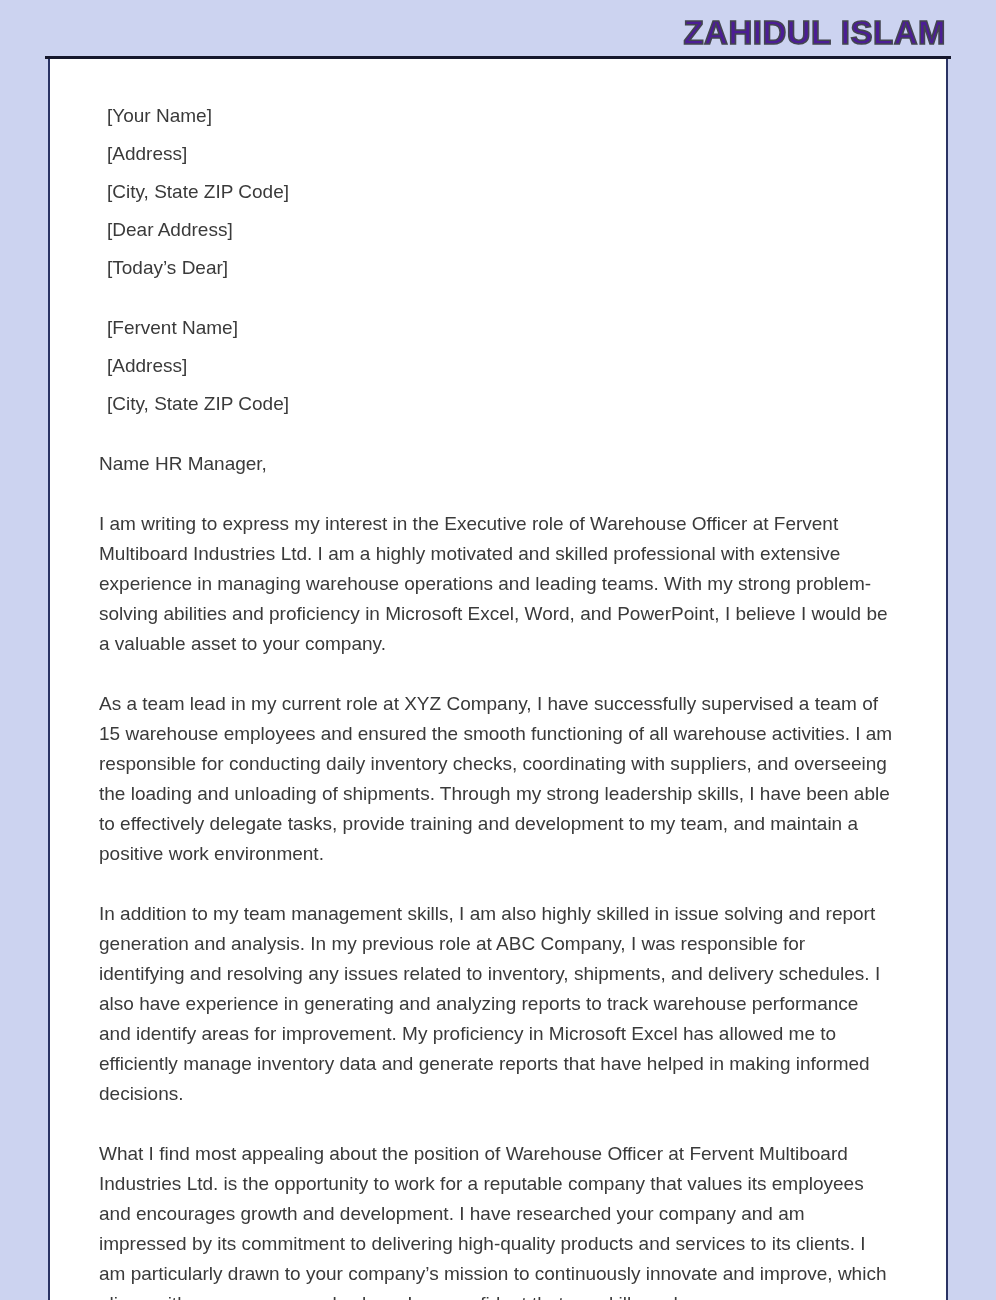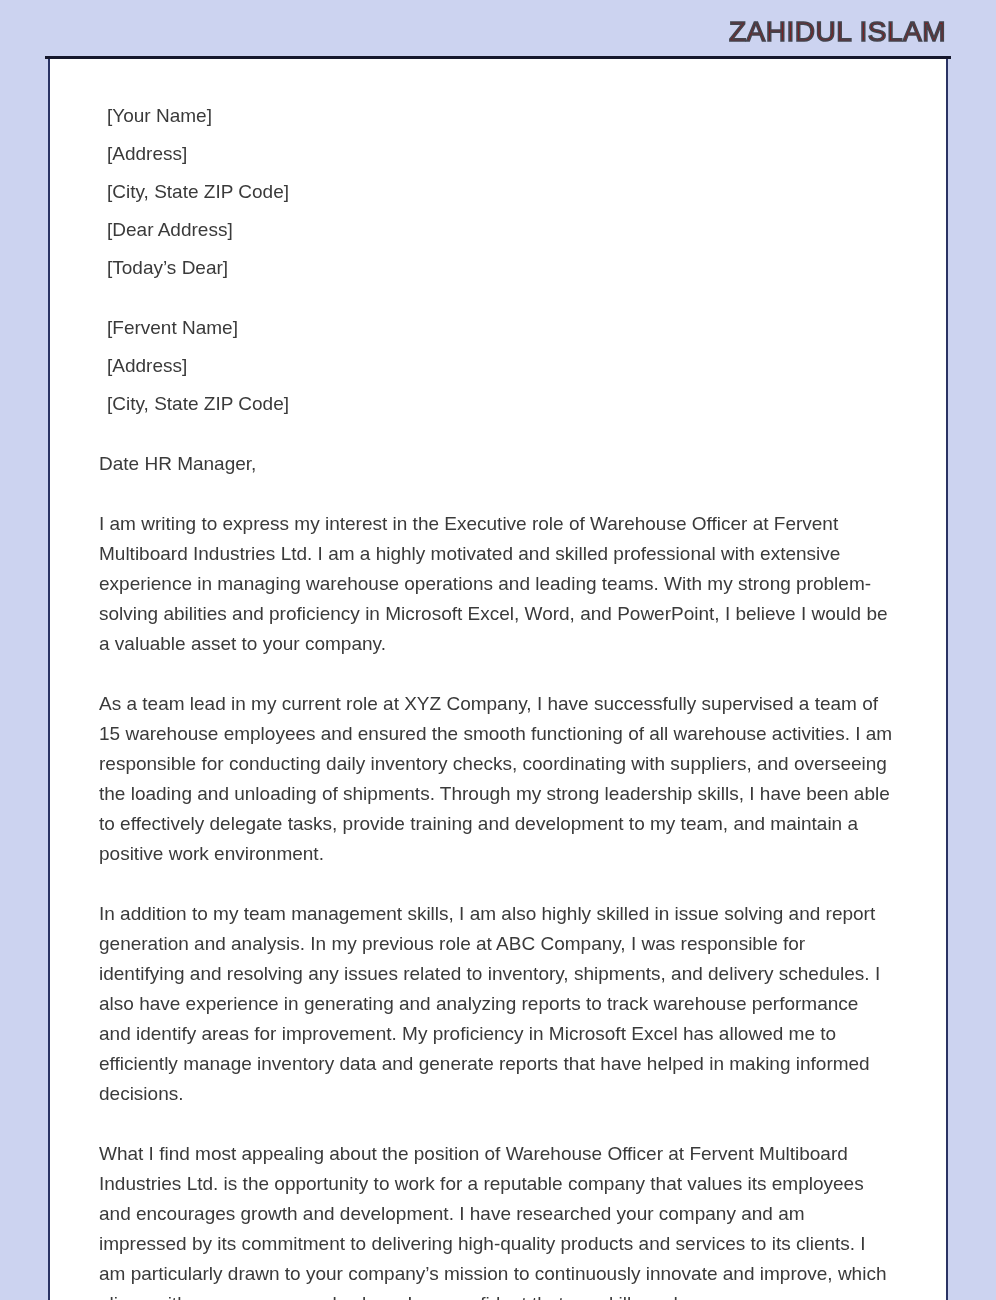--- a/index.html
+++ b/index.html
@@ -20,10 +20,10 @@
     padding: 8px 50px 0 0;
   }
   .brand {
-    font-size: 28px;
-    font-weight: 400;
+    font-size: 33px;
+    font-weight: 700;
     line-height: 1;
-    color: #7f1d1d;
+    color: #4c1d95;
     -webkit-text-stroke: 1.6px #43454f;
     letter-spacing: 0.5px;
     white-space: nowrap;

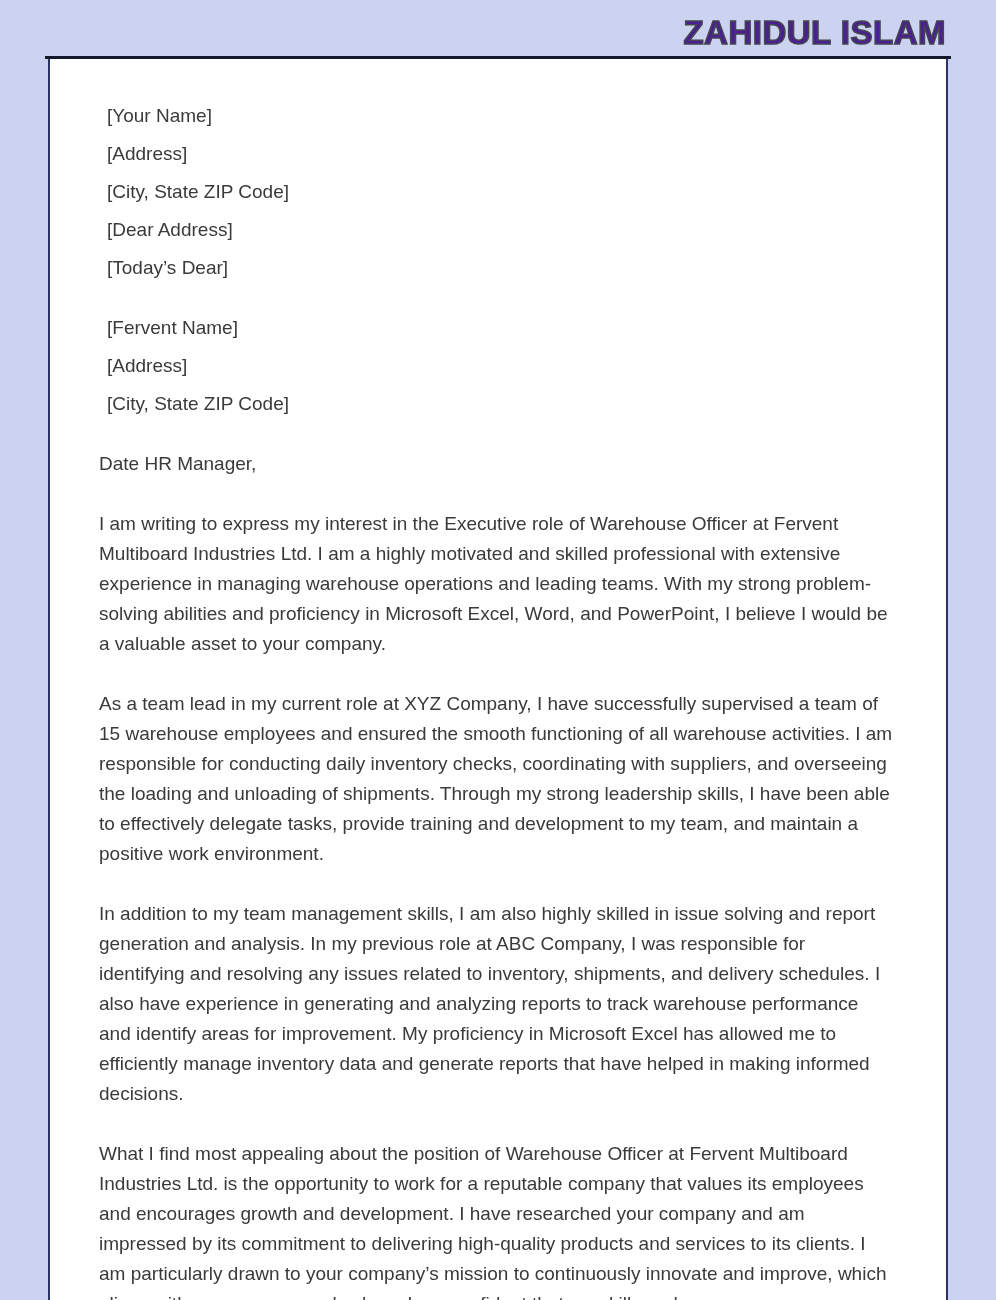--- a/index.html
+++ b/index.html
@@ -91,7 +91,7 @@
       <p>[City, State ZIP Code]</p>
     </section>
 
-    <p class="block">Date HR Manager,</p>
+    <p class="block">Name HR Manager,</p>
 
     <p class="block">I am writing to express my interest in the Executive role of Warehouse Officer at Fervent Multiboard Industries Ltd. I am a highly motivated and skilled professional with extensive experience in managing warehouse operations and leading teams. With my strong problem-solving abilities and proficiency in Microsoft Excel, Word, and PowerPoint, I believe I would be a valuable asset to your company.</p>
     <p class="block">As a team lead in my current role at XYZ Company, I have successfully supervised a team of 15 warehouse employees and ensured the smooth functioning of all warehouse activities. I am responsible for conducting daily inventory checks, coordinating with suppliers, and overseeing the loading and unloading of shipments. Through my strong leadership skills, I have been able to effectively delegate tasks, provide training and development to my team, and maintain a positive work environment.</p>

